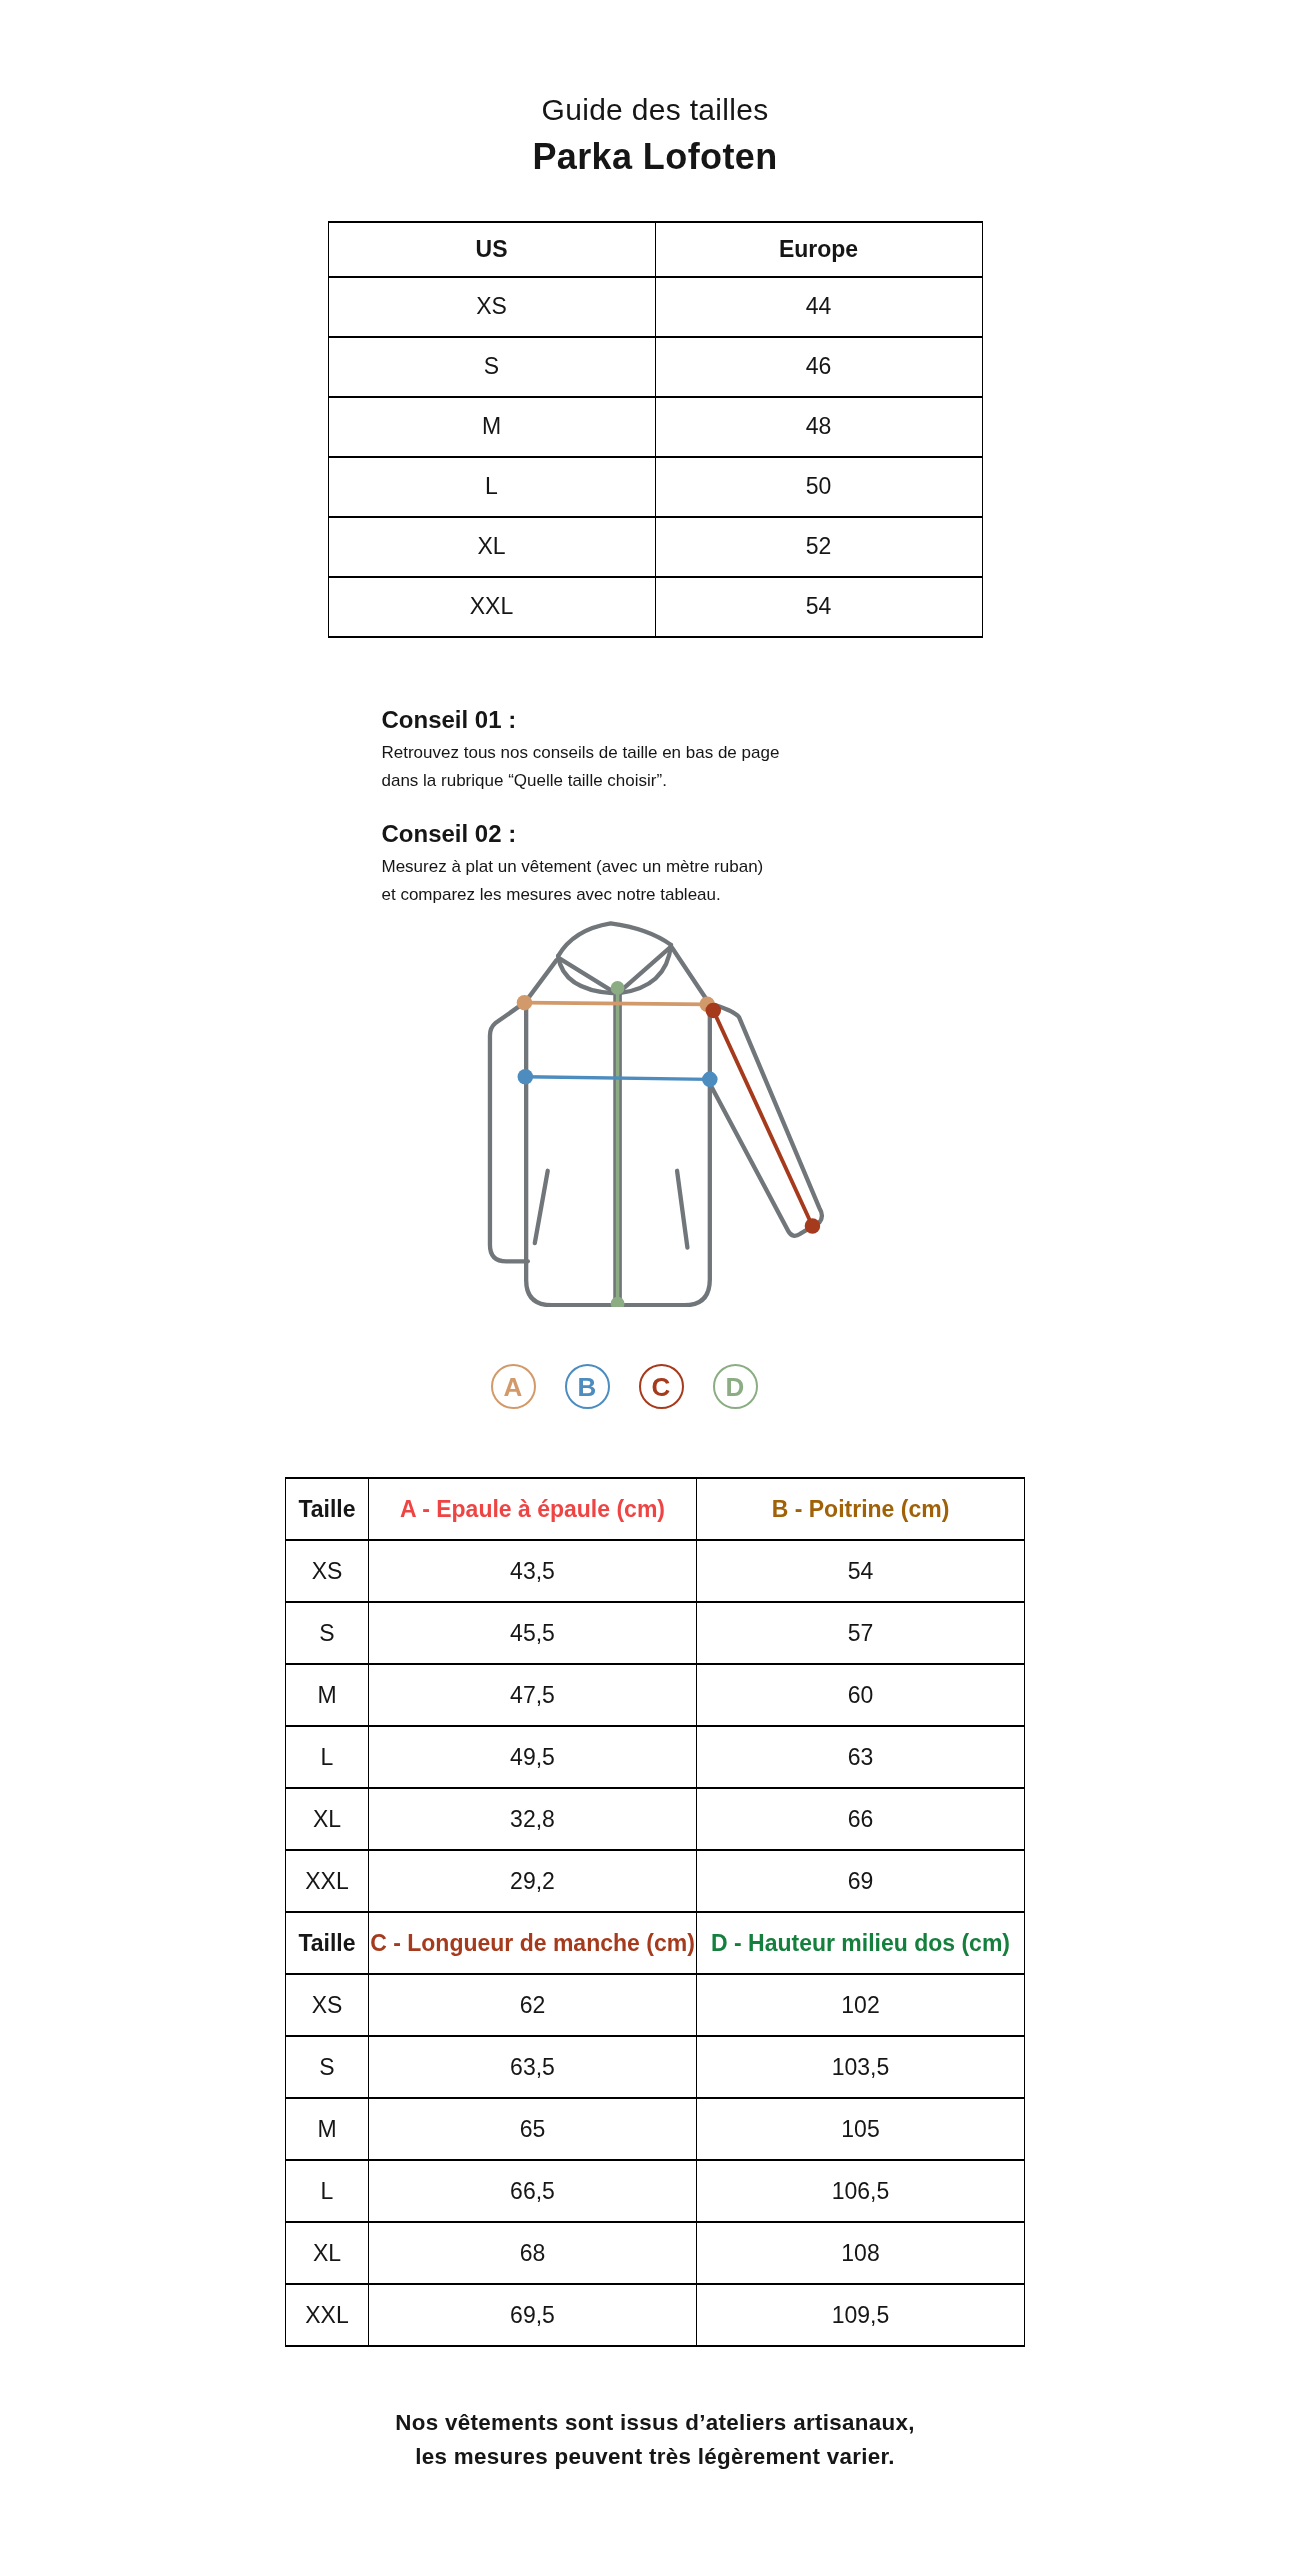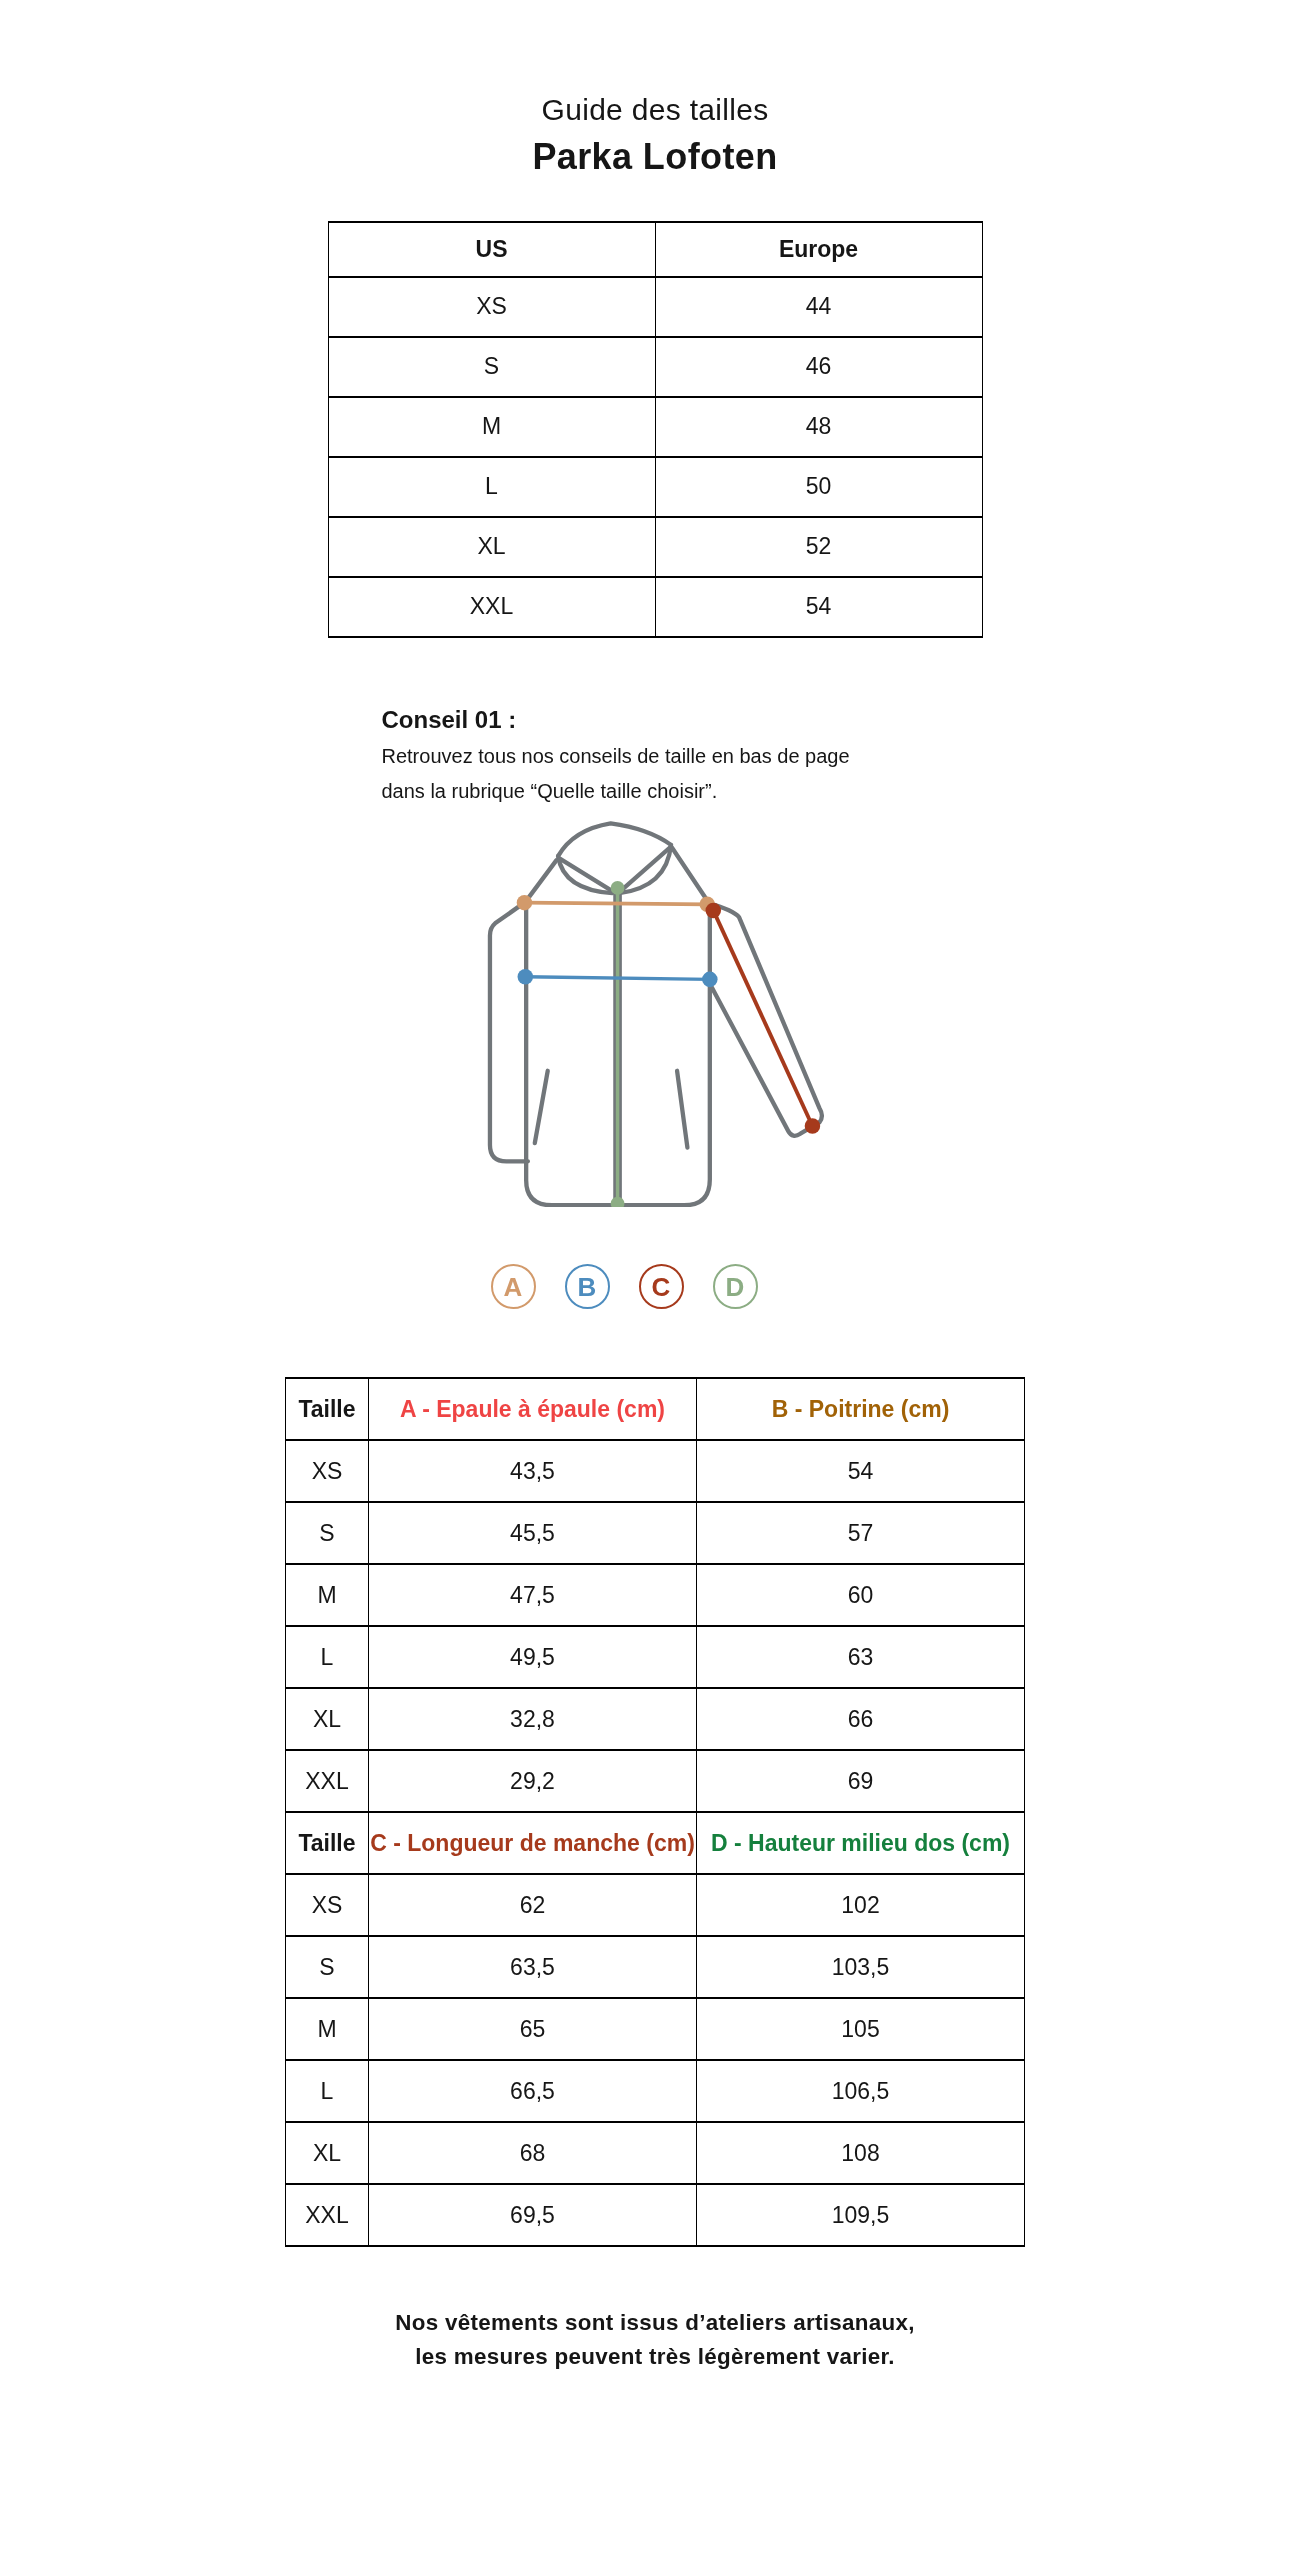--- a/index.html
+++ b/index.html
@@ -42,7 +42,7 @@
   .conseils{width:653px;margin:67px auto 9px;box-sizing:border-box;padding-left:53px;}
   .conseil + .conseil{margin-top:24px;}
   .c-label{margin:0 0 5.2px;font-size:24px;font-weight:700;line-height:29px;}
-  .c-text{margin:0;font-size:20px;font-weight:400;line-height:35px;white-space:pre-line;}
+  .c-text{margin:0;font-size:17px;font-weight:400;line-height:28px;white-space:pre-line;}
 
   
   .diagram{display:block;margin:10.3px auto 0;width:345px;height:388px;}

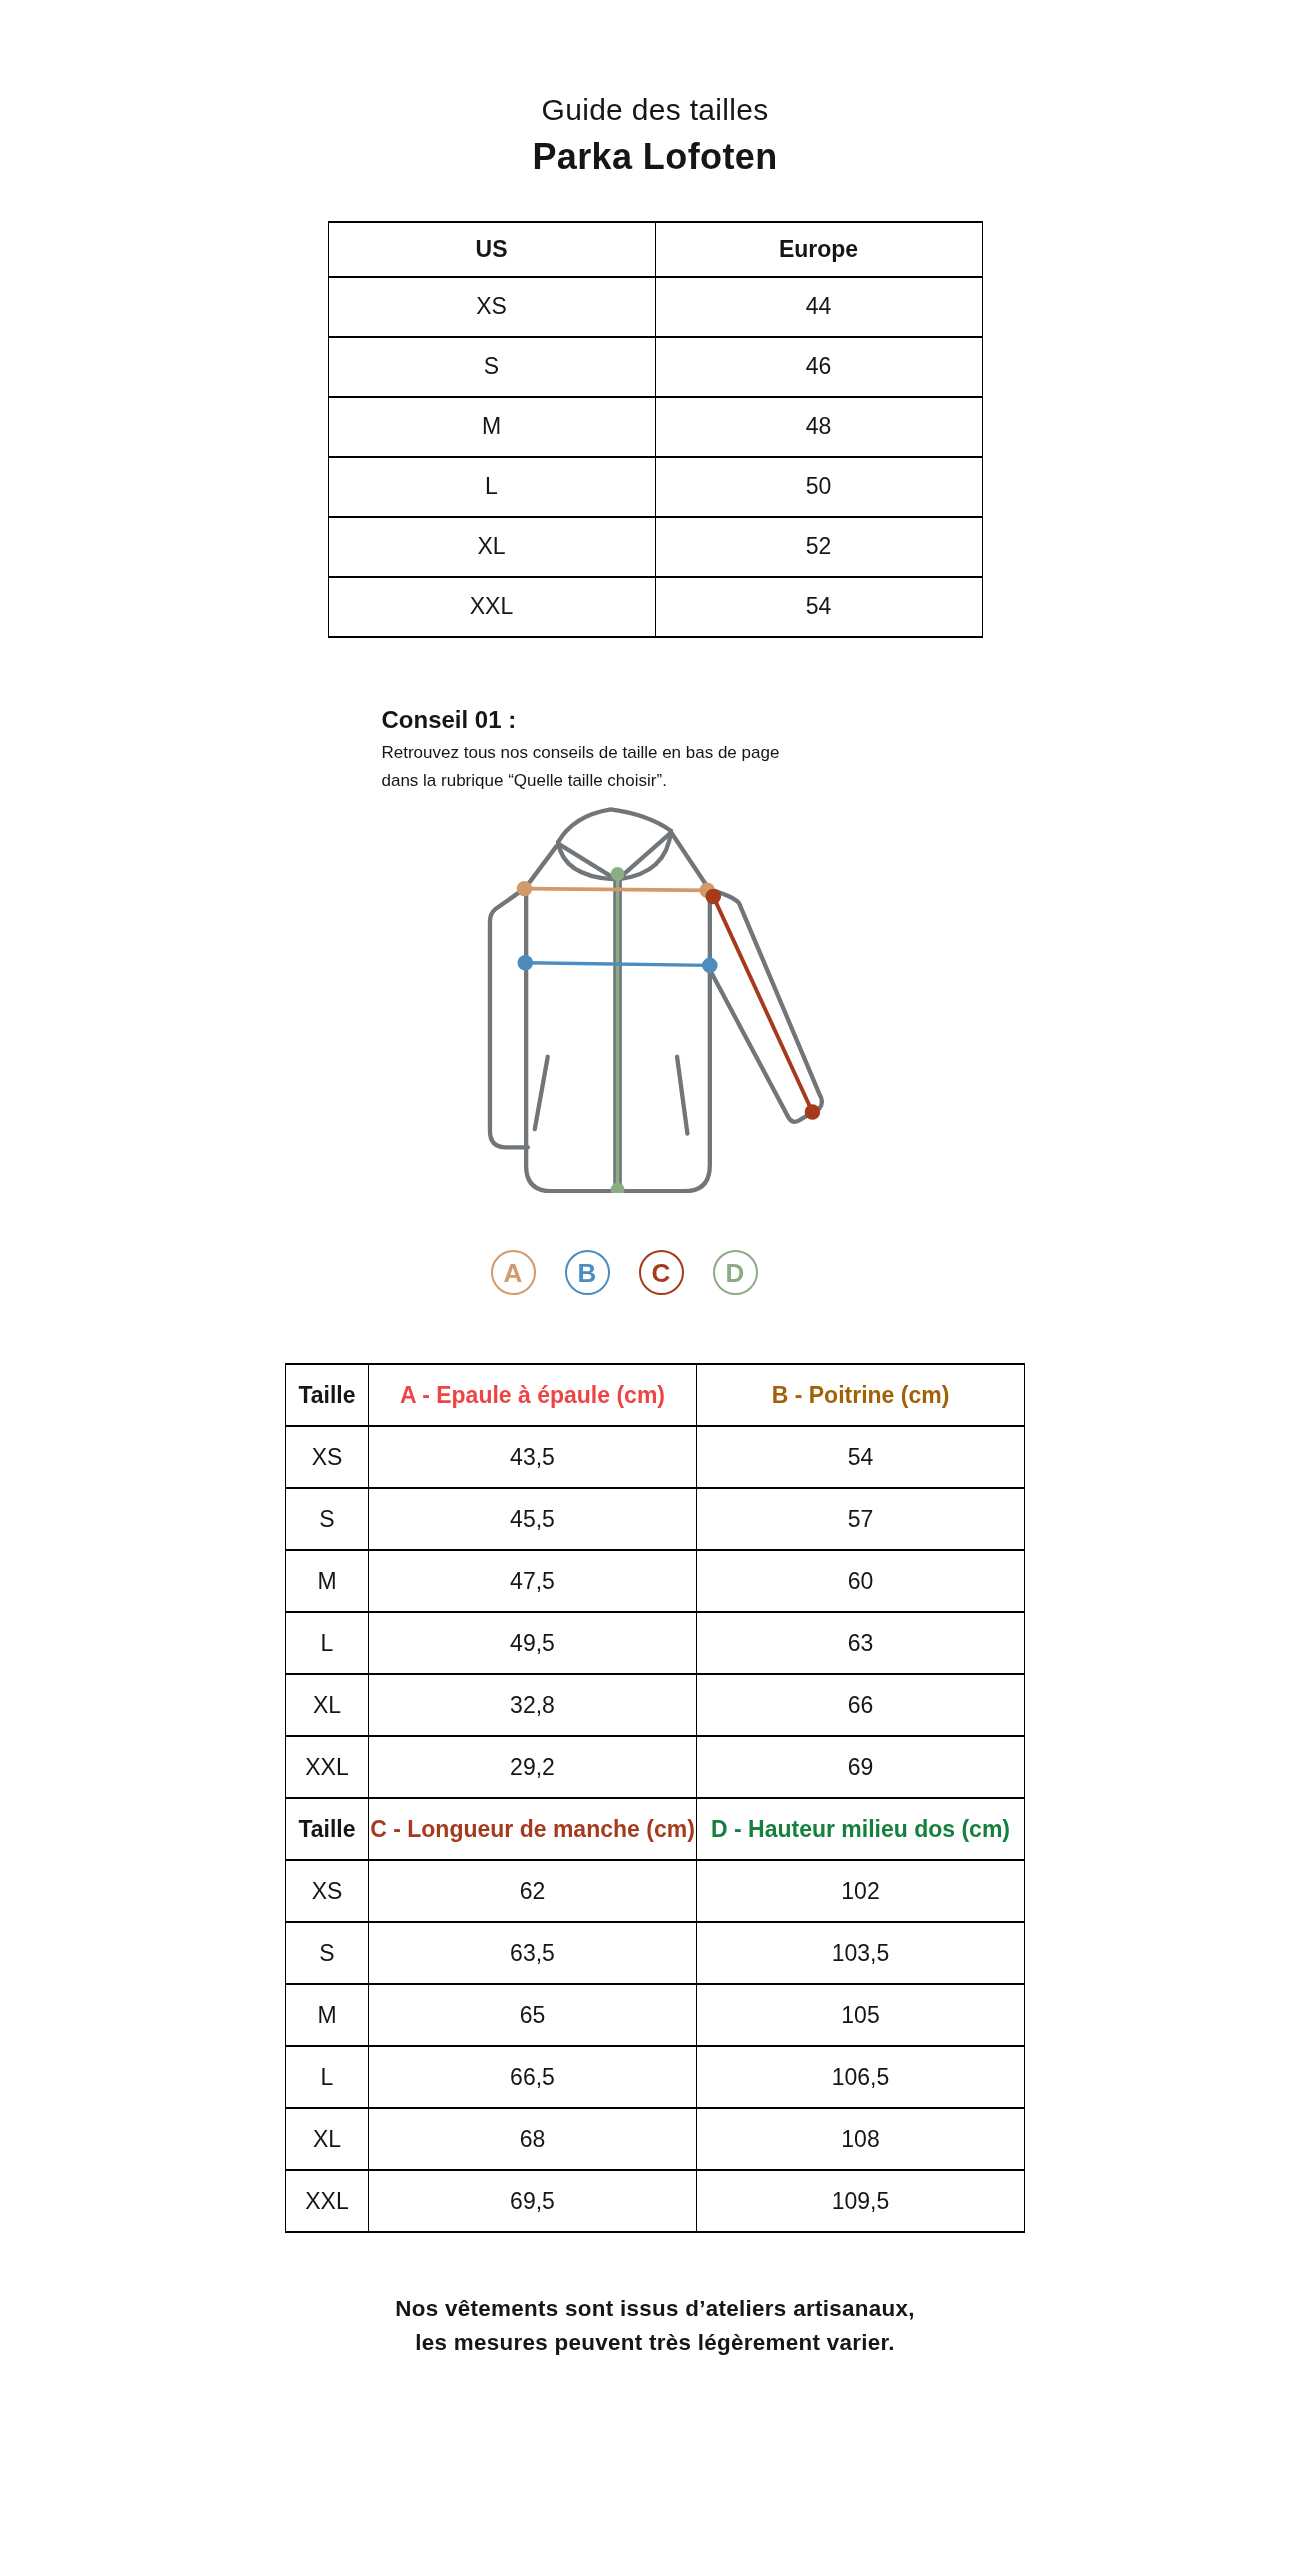--- a/index.html
+++ b/index.html
@@ -117,6 +117,11 @@
       <p class="c-text">Retrouvez tous nos conseils de taille en bas de page
 dans la rubrique “Quelle taille choisir”.</p>
     </div>
+    <div class="conseil">
+      <p class="c-label">Conseil 02 :</p>
+      <p class="c-text">Mesurez à plat un vêtement (avec un mètre ruban)
+et comparez les mesures avec notre tableau.</p>
+    </div>
   </section>
 
   <svg class="diagram" viewBox="0 0 400 450" xmlns="http://www.w3.org/2000/svg" aria-hidden="true">

